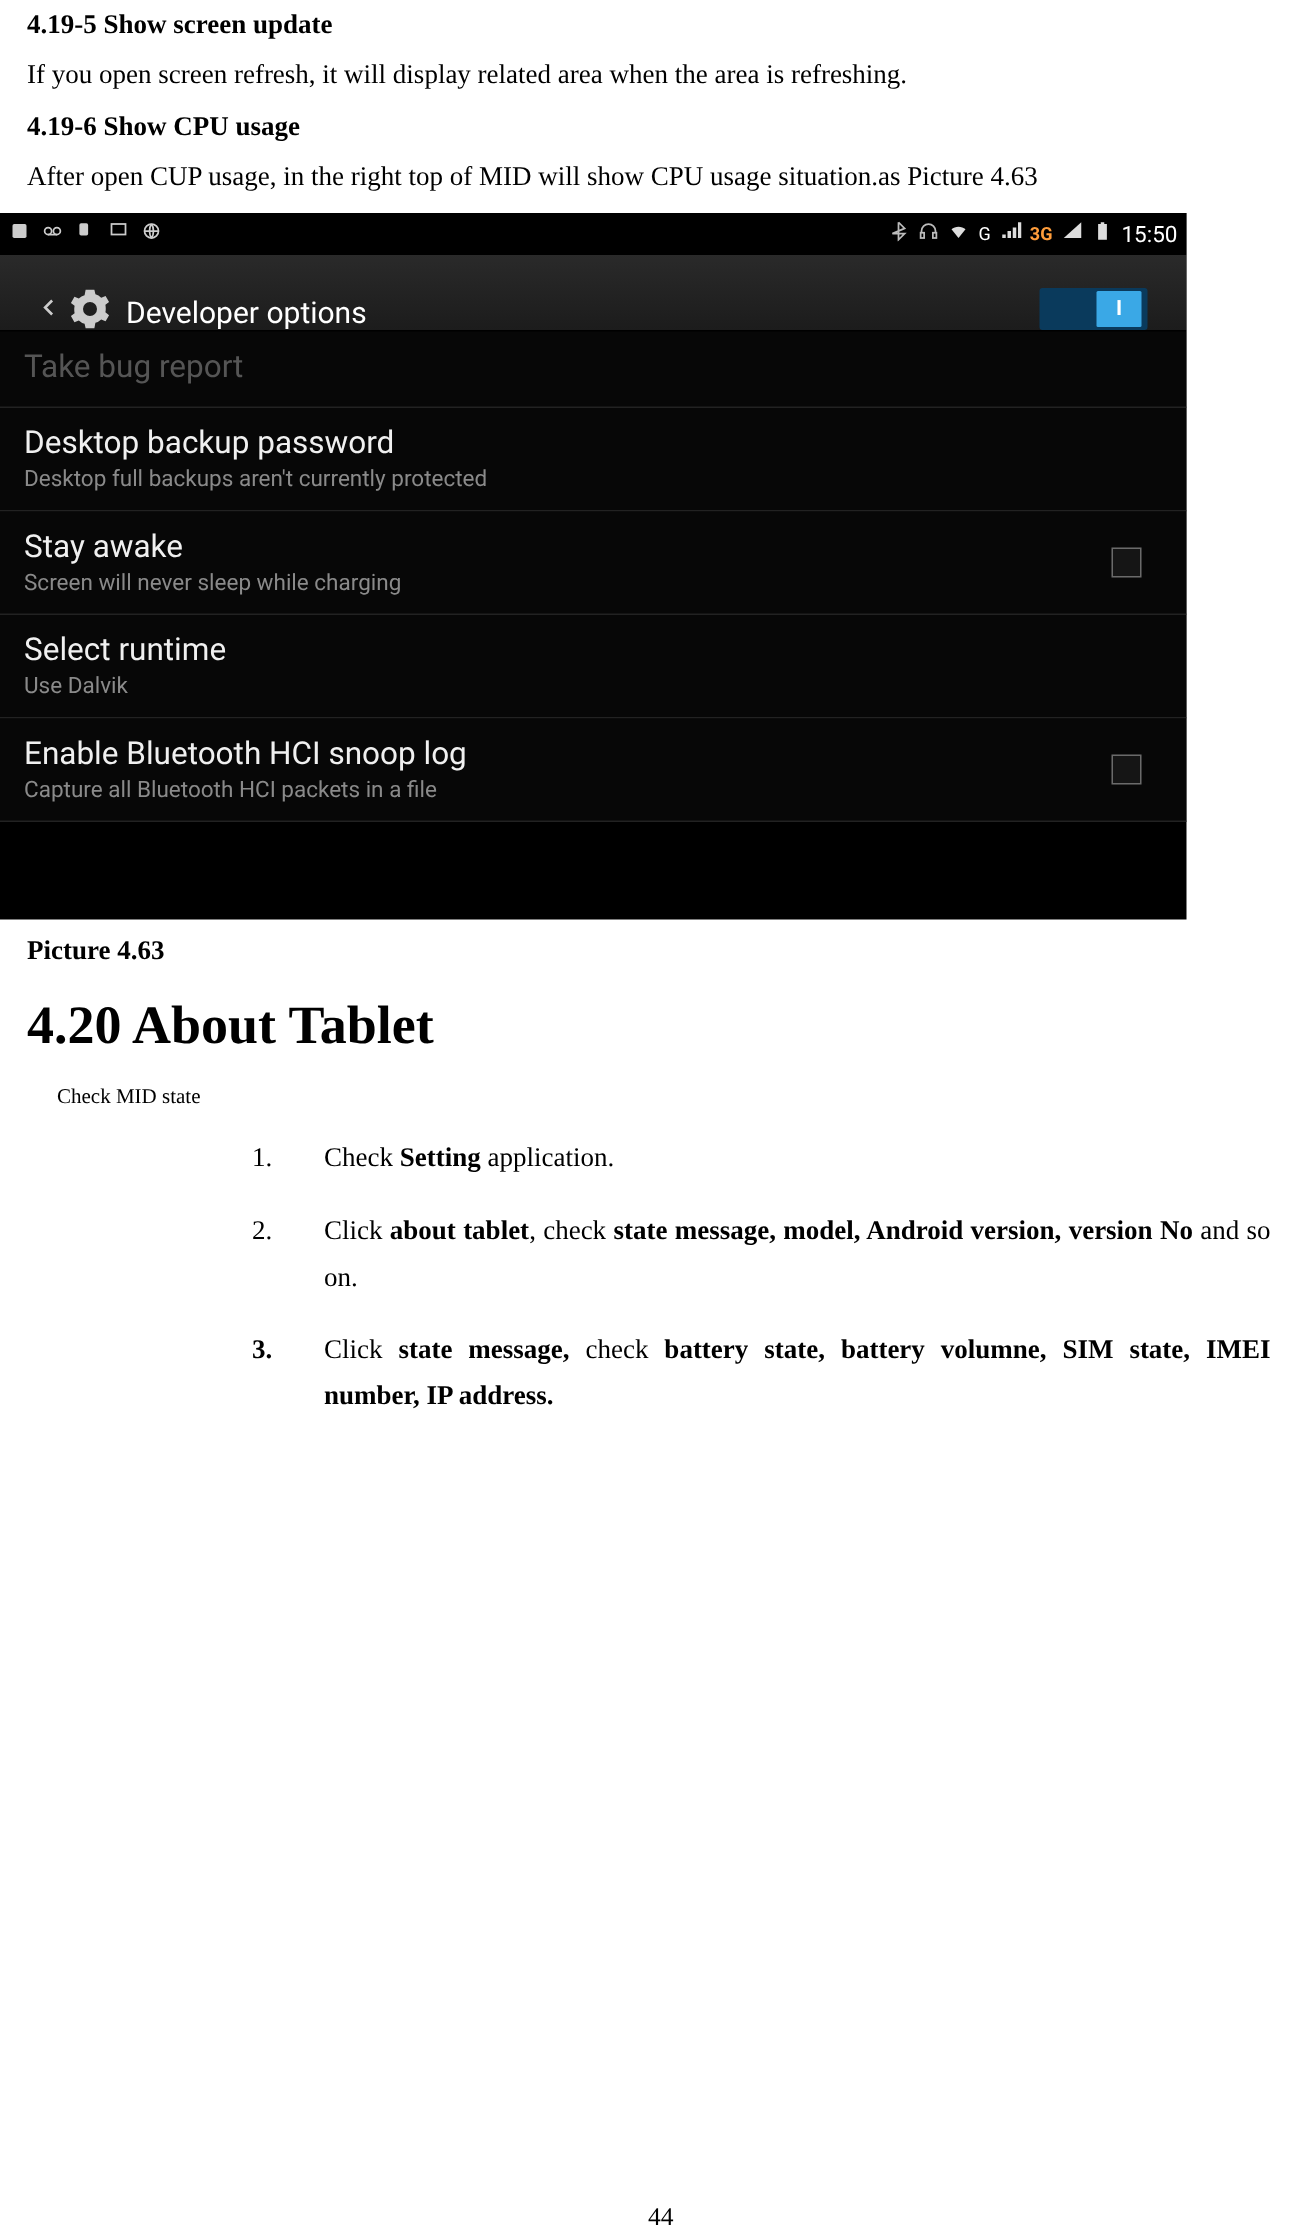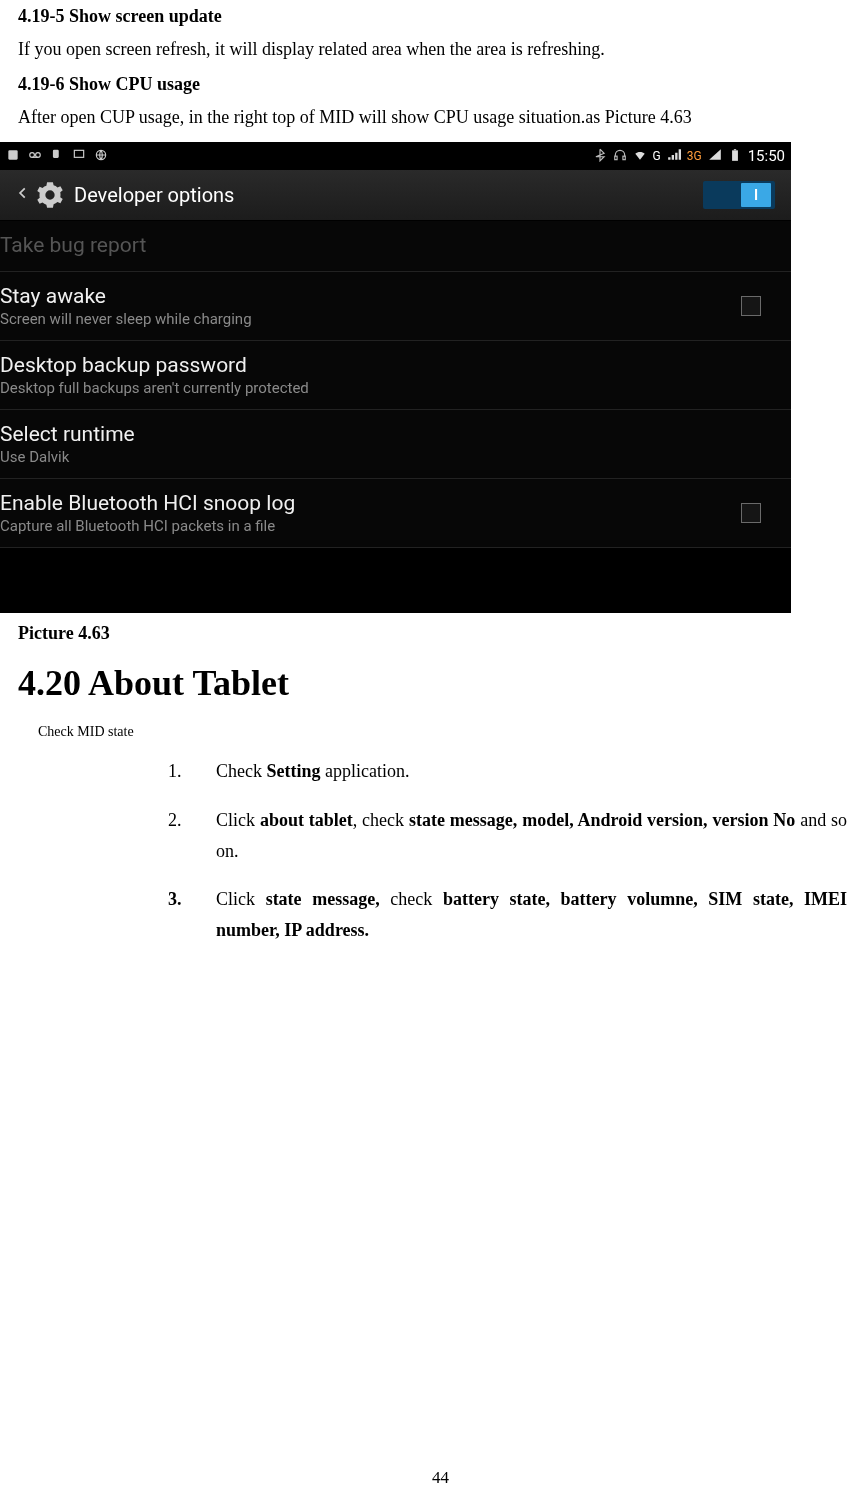--- a/index.html
+++ b/index.html
@@ -129,7 +129,7 @@
   }
 
   .clock { font-size: 15px; color: #fff; }
-  .threeg { color: #ff9d3b; font-size: 12px; font-weight: normal; }
+  .threeg { color: #ff9d3b; font-size: 12px; font-weight: bold; }
   .battxt { color: #fff; font-size: 12px; }
 </style>
 </head>

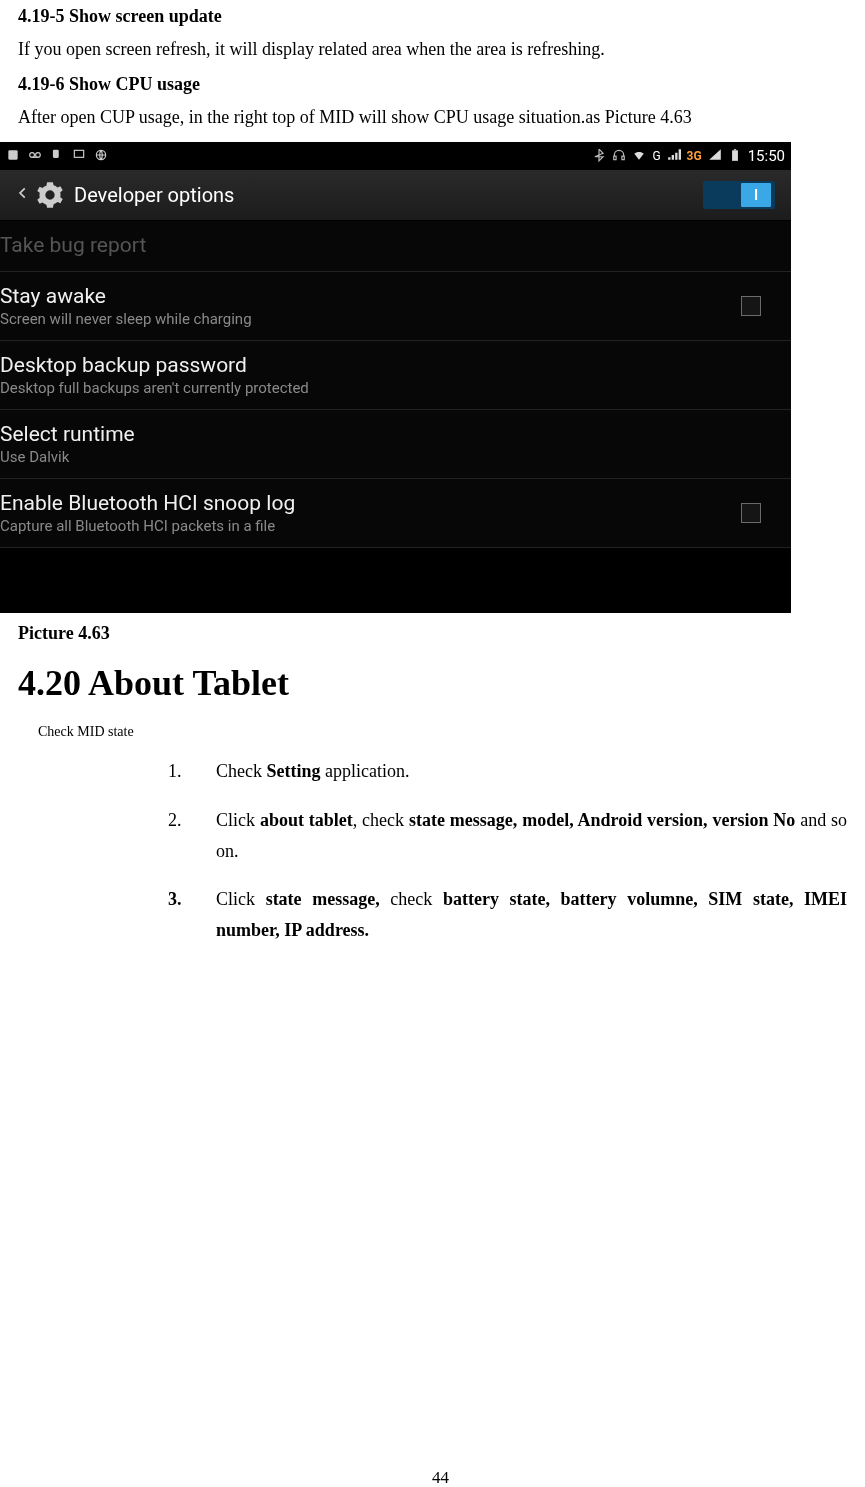--- a/index.html
+++ b/index.html
@@ -95,8 +95,8 @@
     height: 50px;
     background: linear-gradient(#2a2a2a,#1c1c1c);
     display: flex;
-    align-items: center;
-    padding: 0 16px;
+    align-items: flex-end;
+    padding: 0 26px;
     border-bottom: 1px solid #000;
   }
   .header .back { color: #ccc; margin-right: 6px; }

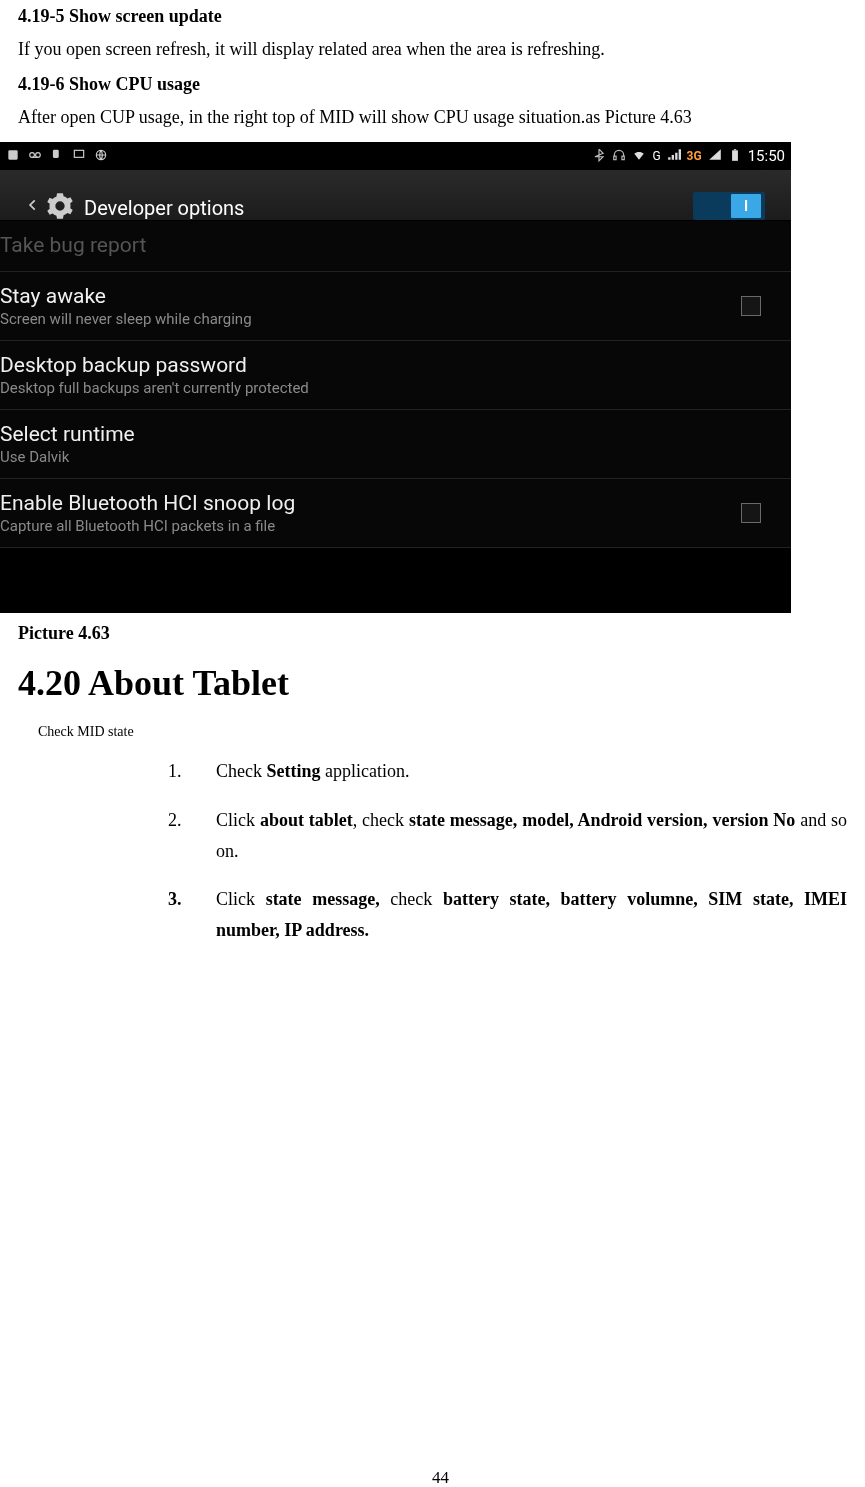--- a/index.html
+++ b/index.html
@@ -116,7 +116,7 @@
 
   .item {
     border-bottom: 1px solid #222;
-    padding: 12px 0;
+    padding: 12px 16px;
     position: relative;
     background: #070707;
   }

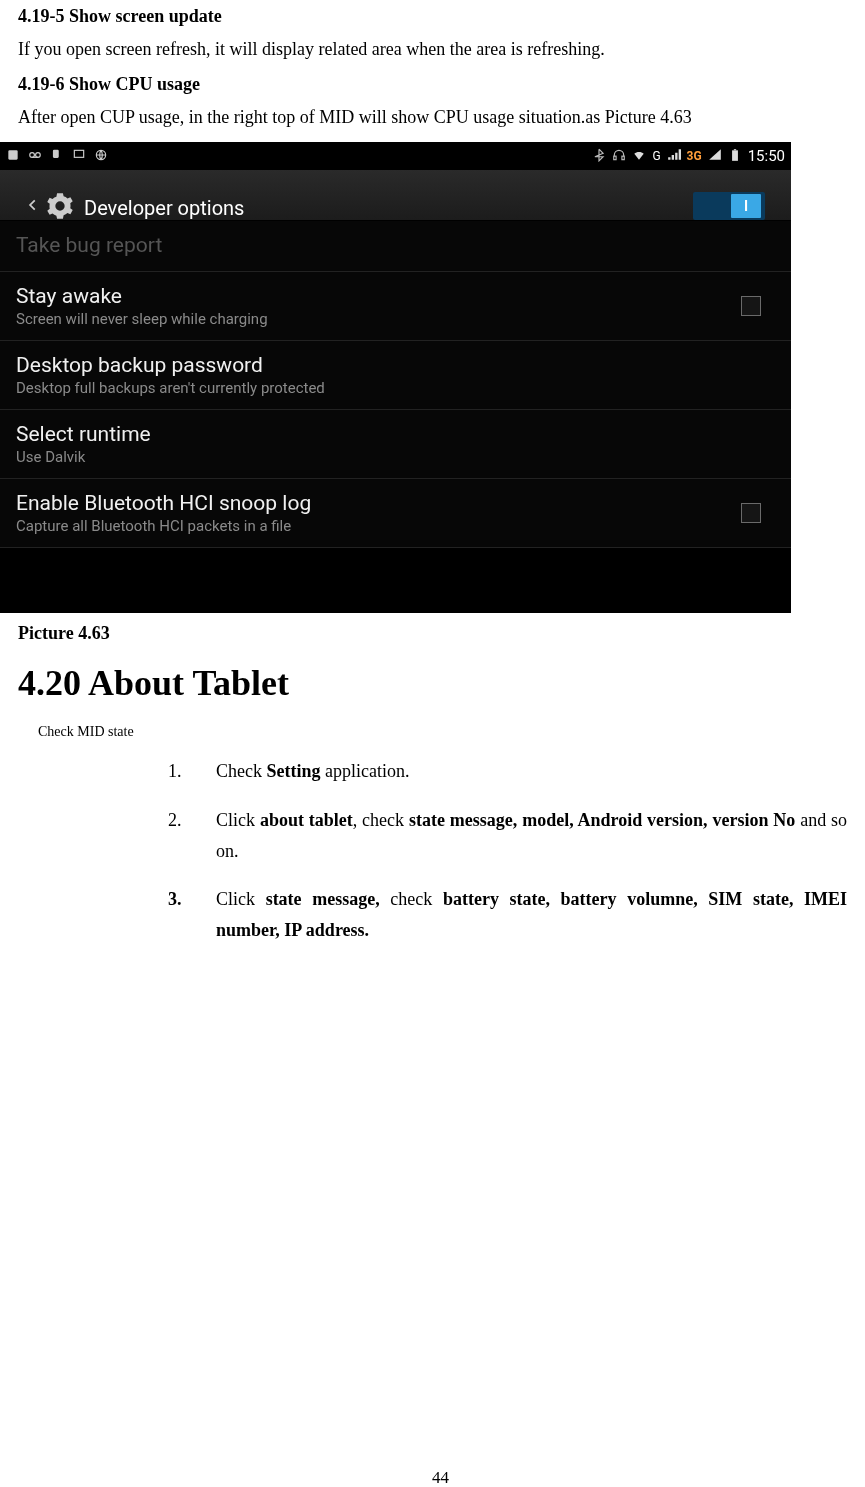--- a/index.html
+++ b/index.html
@@ -237,14 +237,14 @@
     </div>
 
     <div class="item">
+      <div class="t">Desktop backup password</div>
+      <div class="s">Desktop full backups aren't currently protected</div>
+    </div>
+
+    <div class="item">
       <div class="t">Stay awake</div>
       <div class="s">Screen will never sleep while charging</div>
       <div class="chk"></div>
-    </div>
-
-    <div class="item">
-      <div class="t">Desktop backup password</div>
-      <div class="s">Desktop full backups aren't currently protected</div>
     </div>
 
     <div class="item">

